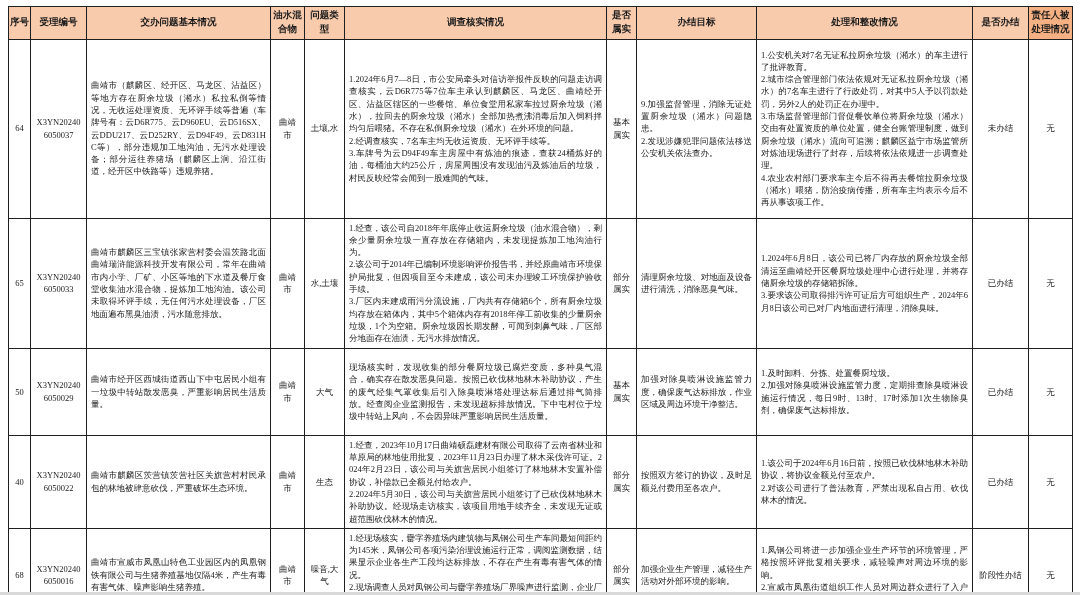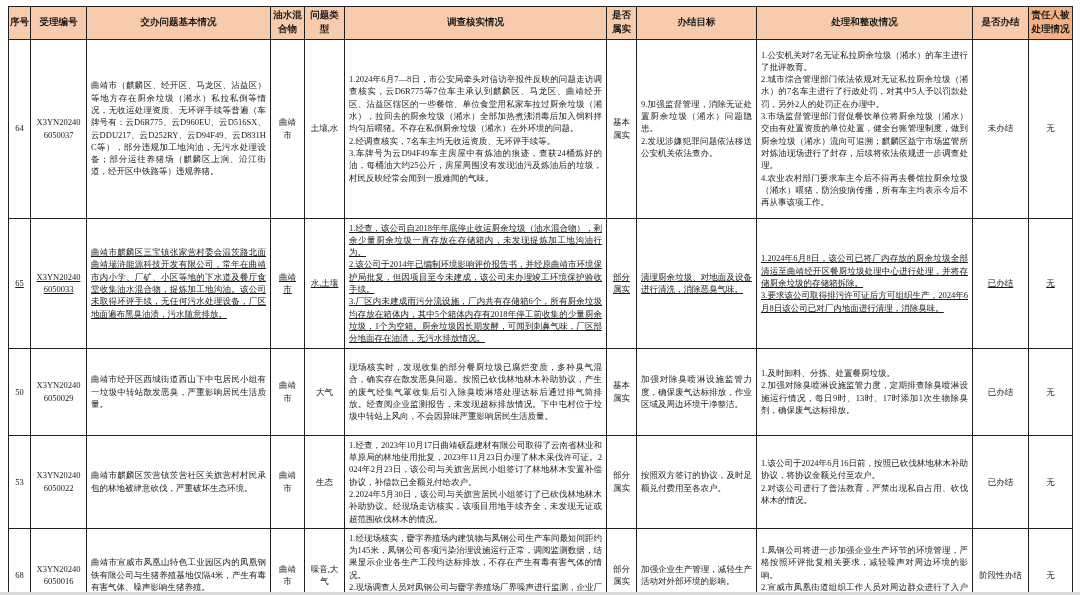--- a/index.html
+++ b/index.html
@@ -38,7 +38,7 @@
   td.center { text-align: center; }
   td.longtext { text-align: justify; white-space: pre-wrap; margin-left: 20px; }
   tr.r64 td { height: 179px; }
-  tr.r65 td { height: 121px; text-decoration: underline; }
+  tr.r65 td { height: 121px; }
   tr.r66 td { height: 87px; }
   tr.r67 td { height: 91px; }
   tr.r68 td { height: 72px; }

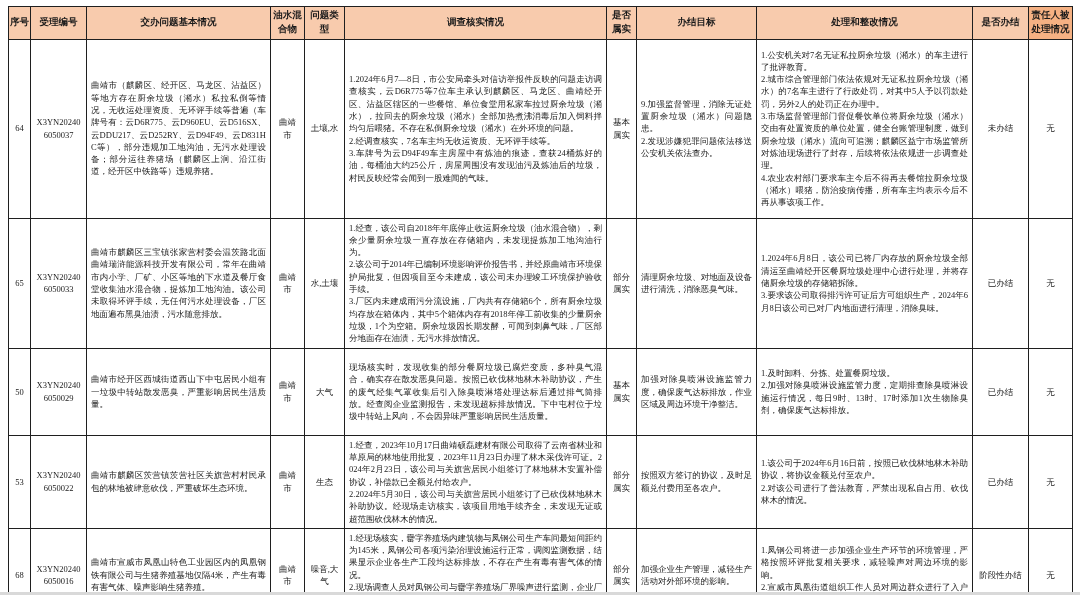--- a/index.html
+++ b/index.html
@@ -131,7 +131,7 @@
         <td class="center">无</td>
       </tr>
       <tr class="r67">
-        <td class="center">53</td>
+        <td class="center">40</td>
         <td class="center">X3YN202406050022</td>
         <td class="longtext">曲靖市麒麟区茨营镇茨营社区关旗营村村民承包的林地被肆意砍伐，严重破坏生态环境。</td>
         <td class="center">曲靖市</td>

